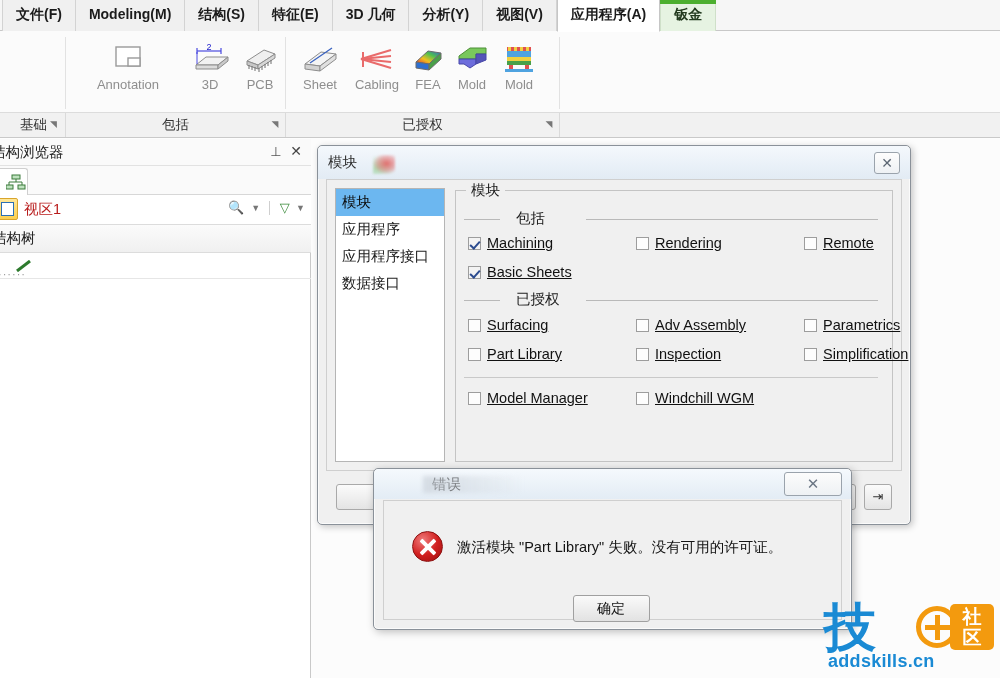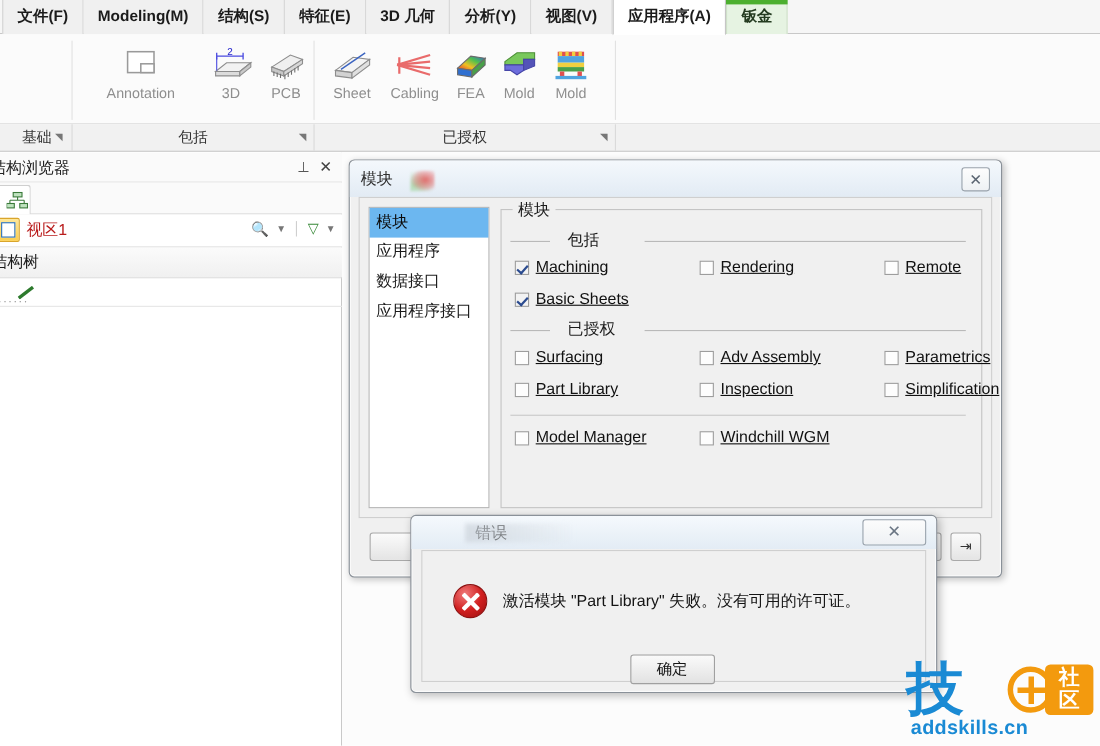--- a/index.html
+++ b/index.html
@@ -496,8 +496,8 @@
       <div class="listbox">
         <div class="litem sel"><span>模块</span></div>
         <div class="litem"><span>应用程序</span></div>
+        <div class="litem"><span>应用程序接口</span></div>
         <div class="litem"><span>数据接口</span></div>
-        <div class="litem"><span>应用程序接口</span></div>
       </div>
 
       <div class="gbox">

